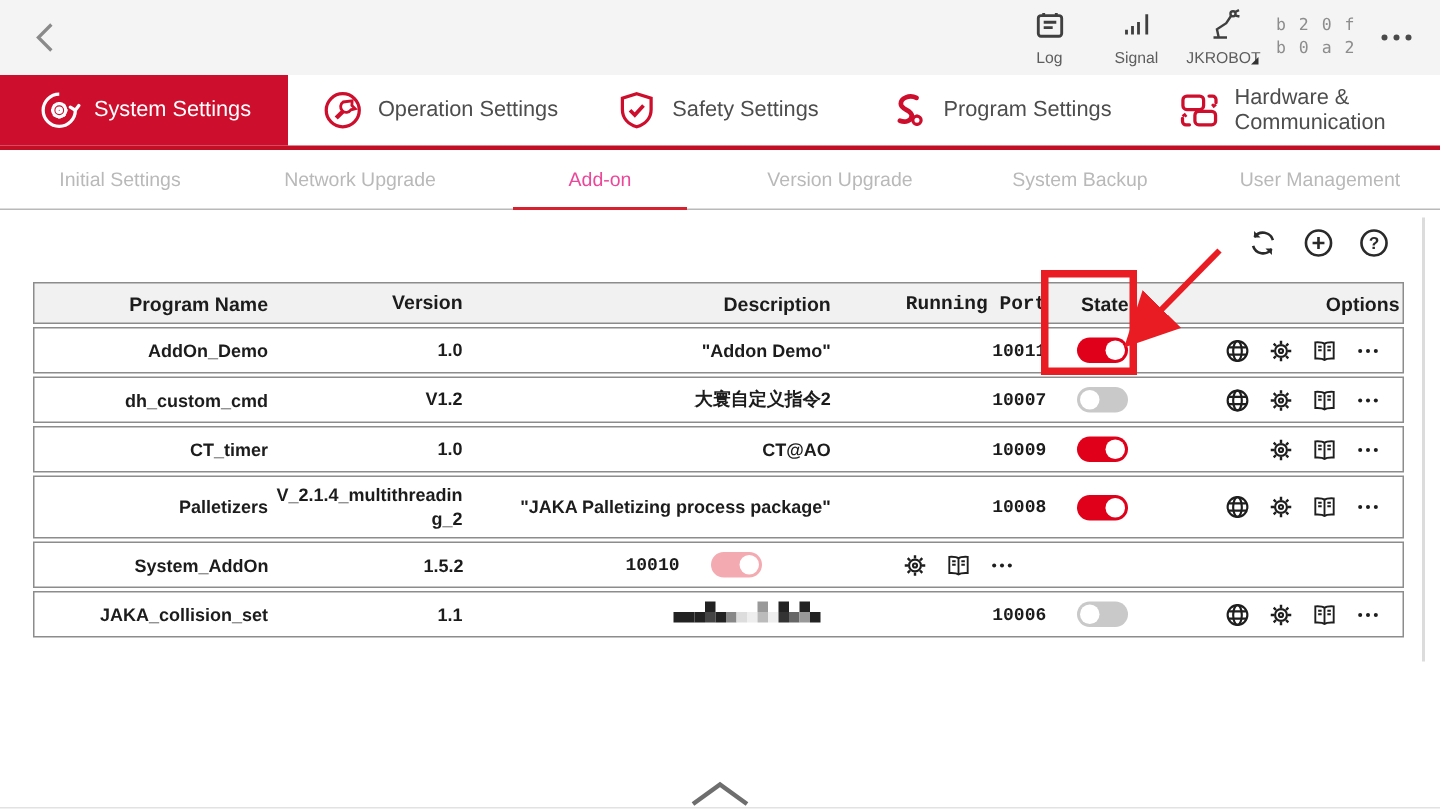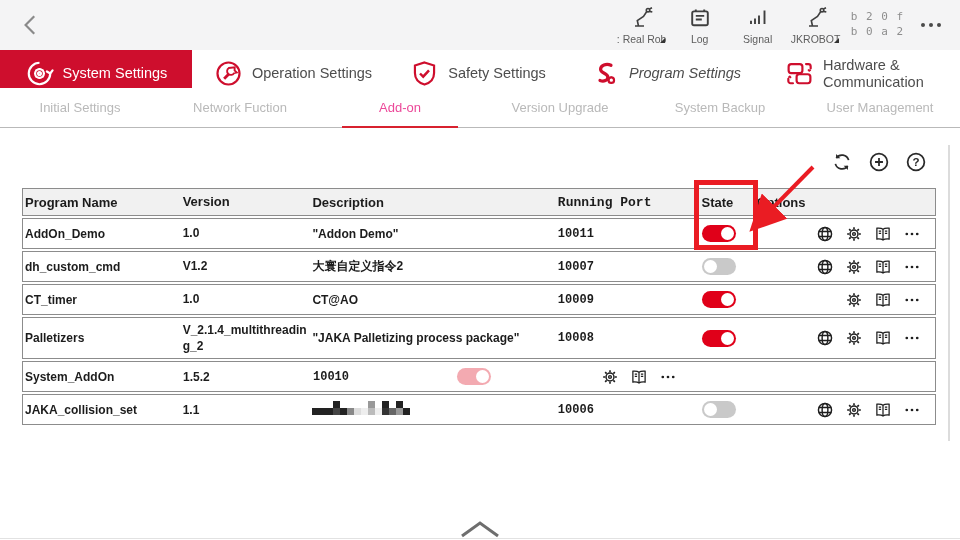--- a/index.html
+++ b/index.html
@@ -106,11 +106,6 @@
     </div>
     <div class="tb-spacer"></div>
     <div id="status-cluster" style="display:flex;align-items:center;gap:4px;">
-        <div class="st-item"><span class="icn"><svg viewBox="0 0 24 24" fill="none" stroke="currentColor" stroke-width="1.6">
-              <path d="M5 20h9M8.5 20l-1.2-5.5 6.2-4 3.6-5.5"></path>
-              <circle cx="18" cy="4.2" r="1.7"></circle>
-              <path d="M19.4 3l2.6-1.2M19.7 5.4l2.6.6"></path>
-            </svg></span><div class="st-label">: Real Rob</div><span class="dd"></span></div>
         <div class="st-item"><span class="icn"><svg viewBox="0 0 20 20" fill="none" stroke="currentColor" stroke-width="1.6">
               <rect x="3.5" y="4.5" width="13" height="11.5" rx="1.5"></rect>
               <path d="M6.5 8.2h7M6.5 11.2h5"></path>

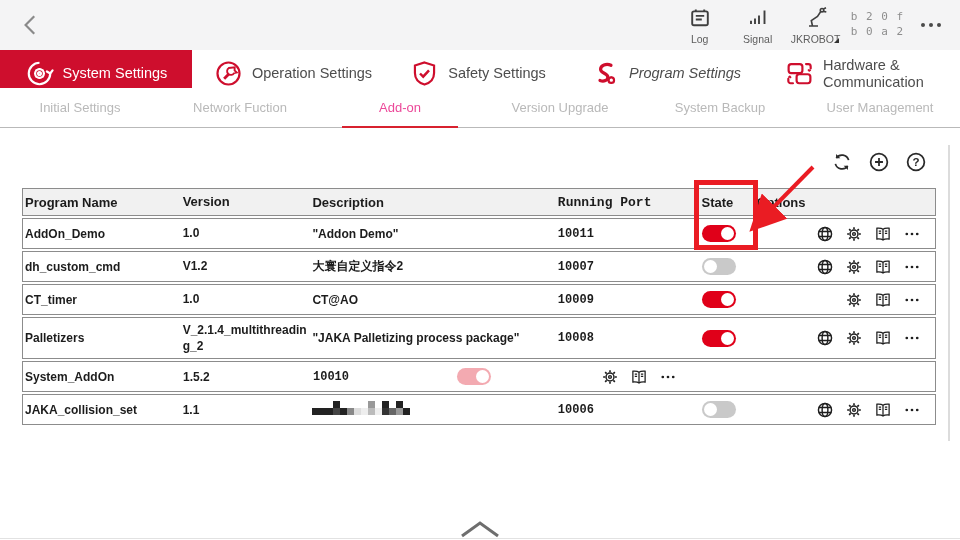--- a/index.html
+++ b/index.html
@@ -33,7 +33,7 @@
   .maintab:nth-child(1){ width:192px; }
   .maintab:nth-child(2){ width:202px;justify-content:center; }
   .maintab:nth-child(3){ width:168px; }
-  .maintab:nth-child(4){ width:208px;font-style:italic; }
+  .maintab:nth-child(4){ width:208px; }
   .maintab:nth-child(5){ width:190px; }
   .maintab .icn { width:29px; height:29px; color:#ce0e2d; flex:0 0 auto; }
   .maintab .icn svg { width:100%; height:100%; }

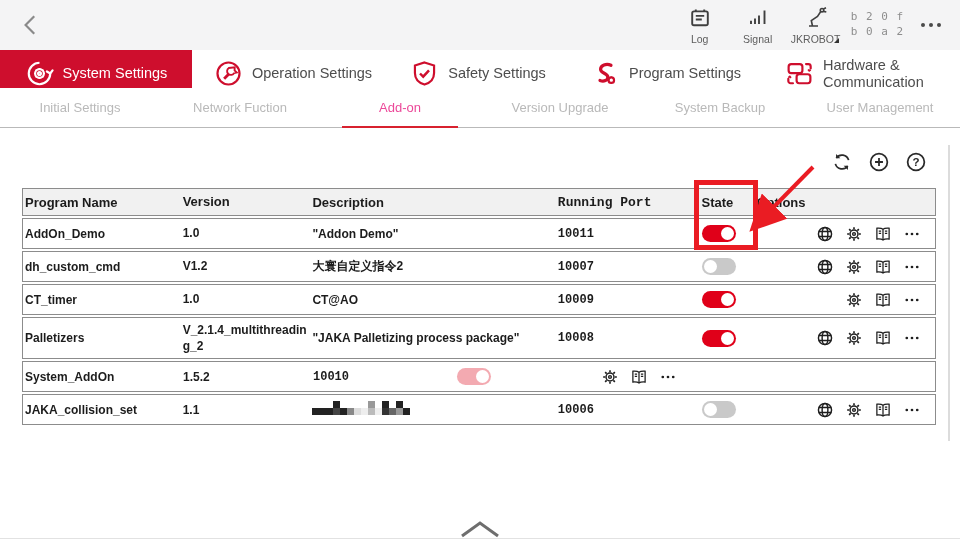--- a/index.html
+++ b/index.html
@@ -42,7 +42,7 @@
   .maintab .mt-label { max-width:122px; line-height:1.15; }
 
   
-  .subtabs { position:absolute; left:0; top:88px; width:960px; height:40px;
+  .subtabs { position:absolute; left:0; top:100px; width:960px; height:40px;
              display:flex; border-bottom:1px solid #b9b9b9; background:#fff;text-align:center; }
   .subtab { position:relative; width:160px; display:flex; align-items:center; justify-content:center;
             font-size:13px; color:#b9b9b9; cursor:pointer; }

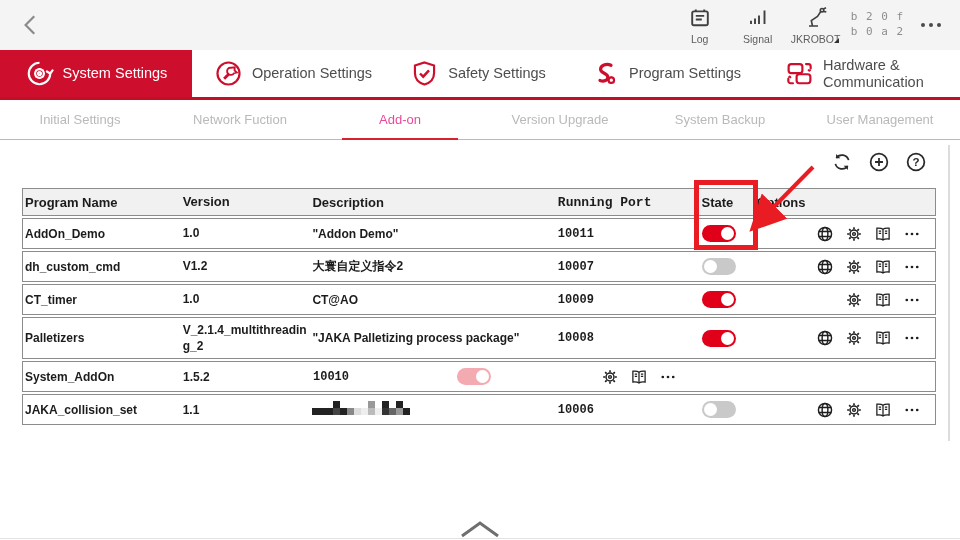--- a/index.html
+++ b/index.html
@@ -183,7 +183,7 @@
         <span>Initial Settings</span>
       </div>
       <div class="subtab">
-        <span>Network Fuction</span>
+        <span>Network Upgrade</span>
       </div>
       <div class="subtab active">
         <span>Add-on</span>

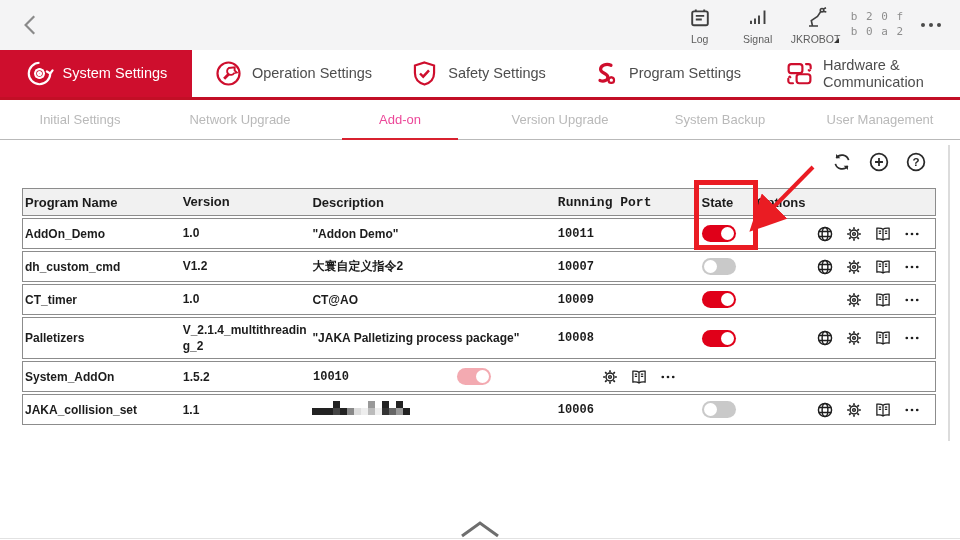--- a/index.html
+++ b/index.html
@@ -60,7 +60,7 @@
   .trow { display:flex; align-items:center; border:1px solid #8c8c8c; background:#fff;
           min-height:31px; margin-top:2px; }
   .trow.thead { background:#f1f1f1; margin-top:0; min-height:28px; font-size:13px; }
-  .tcell { text-align:left; font-size:12px; padding:4px 2px; }
+  .tcell { text-align:right; font-size:12px; padding:4px 2px; }
   .c1{ width:158px; } .c2{ width:130px; word-break:break-all; line-height:1.35; }
   .c3{ width:246px; } .c4{ width:144px;font-family:Liberation Mono, monospace; } .c5{ width:55px; } .c6{ width:181px; }
   .thead .tcell { font-size:13px; }

